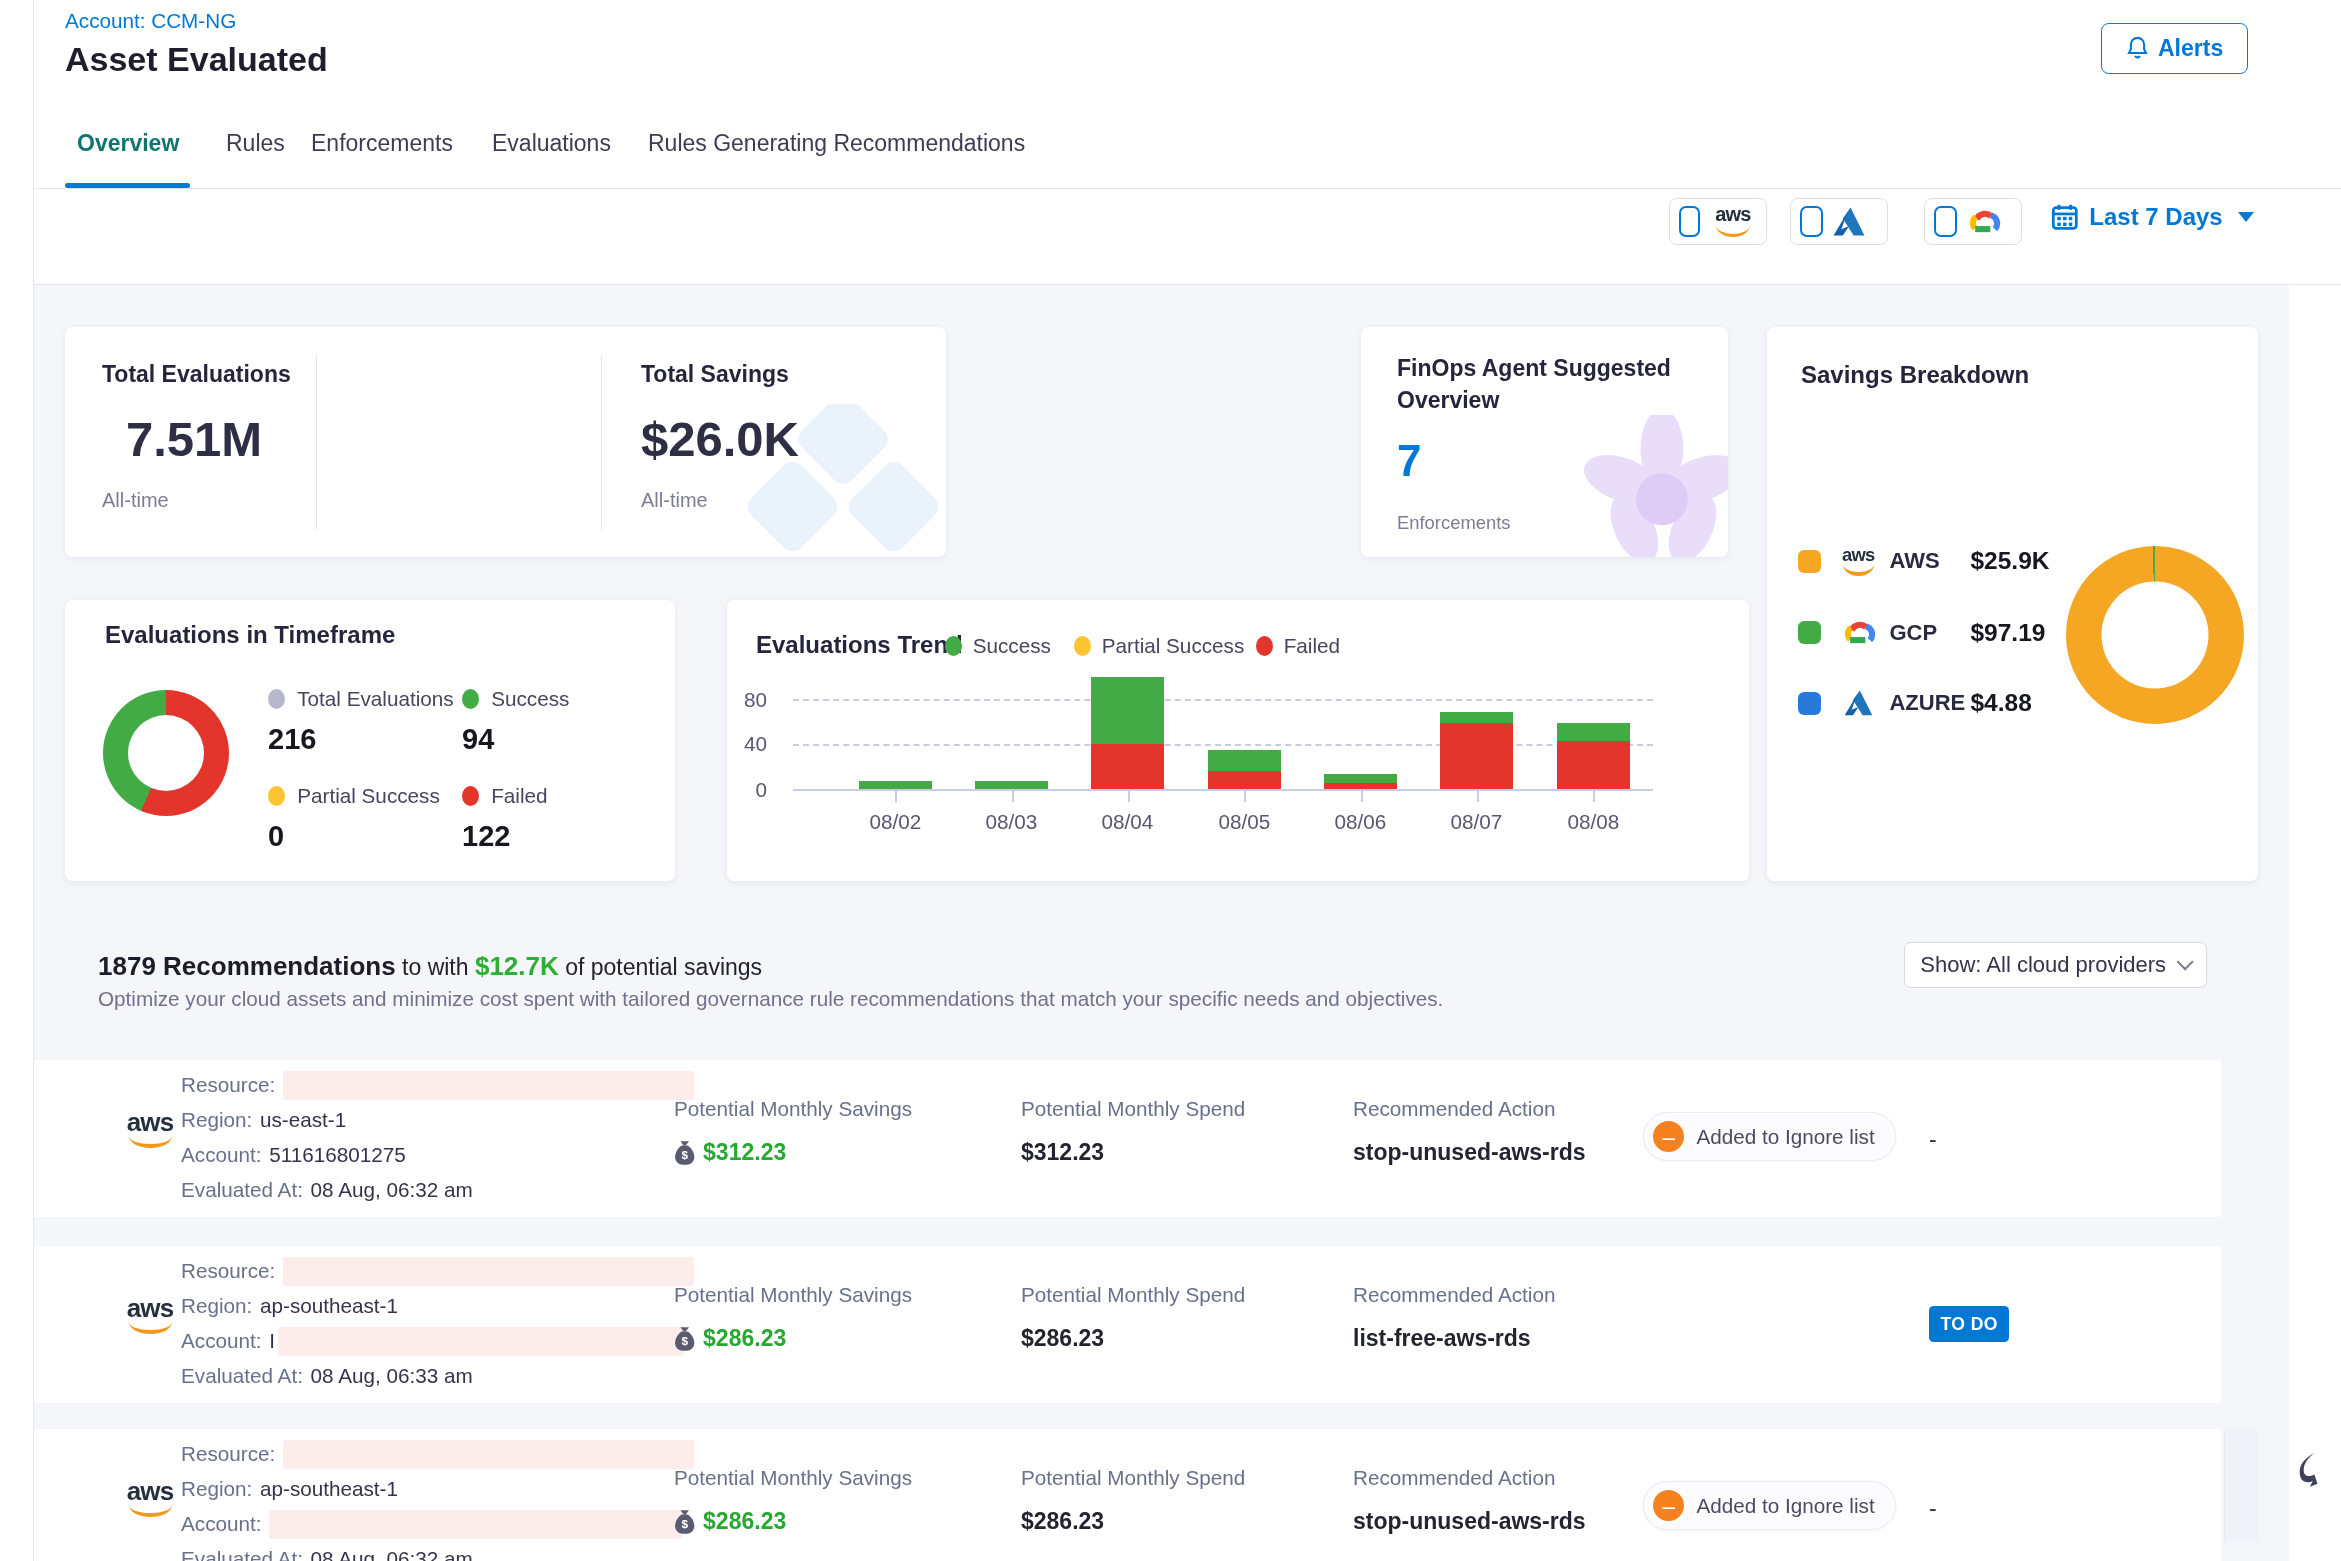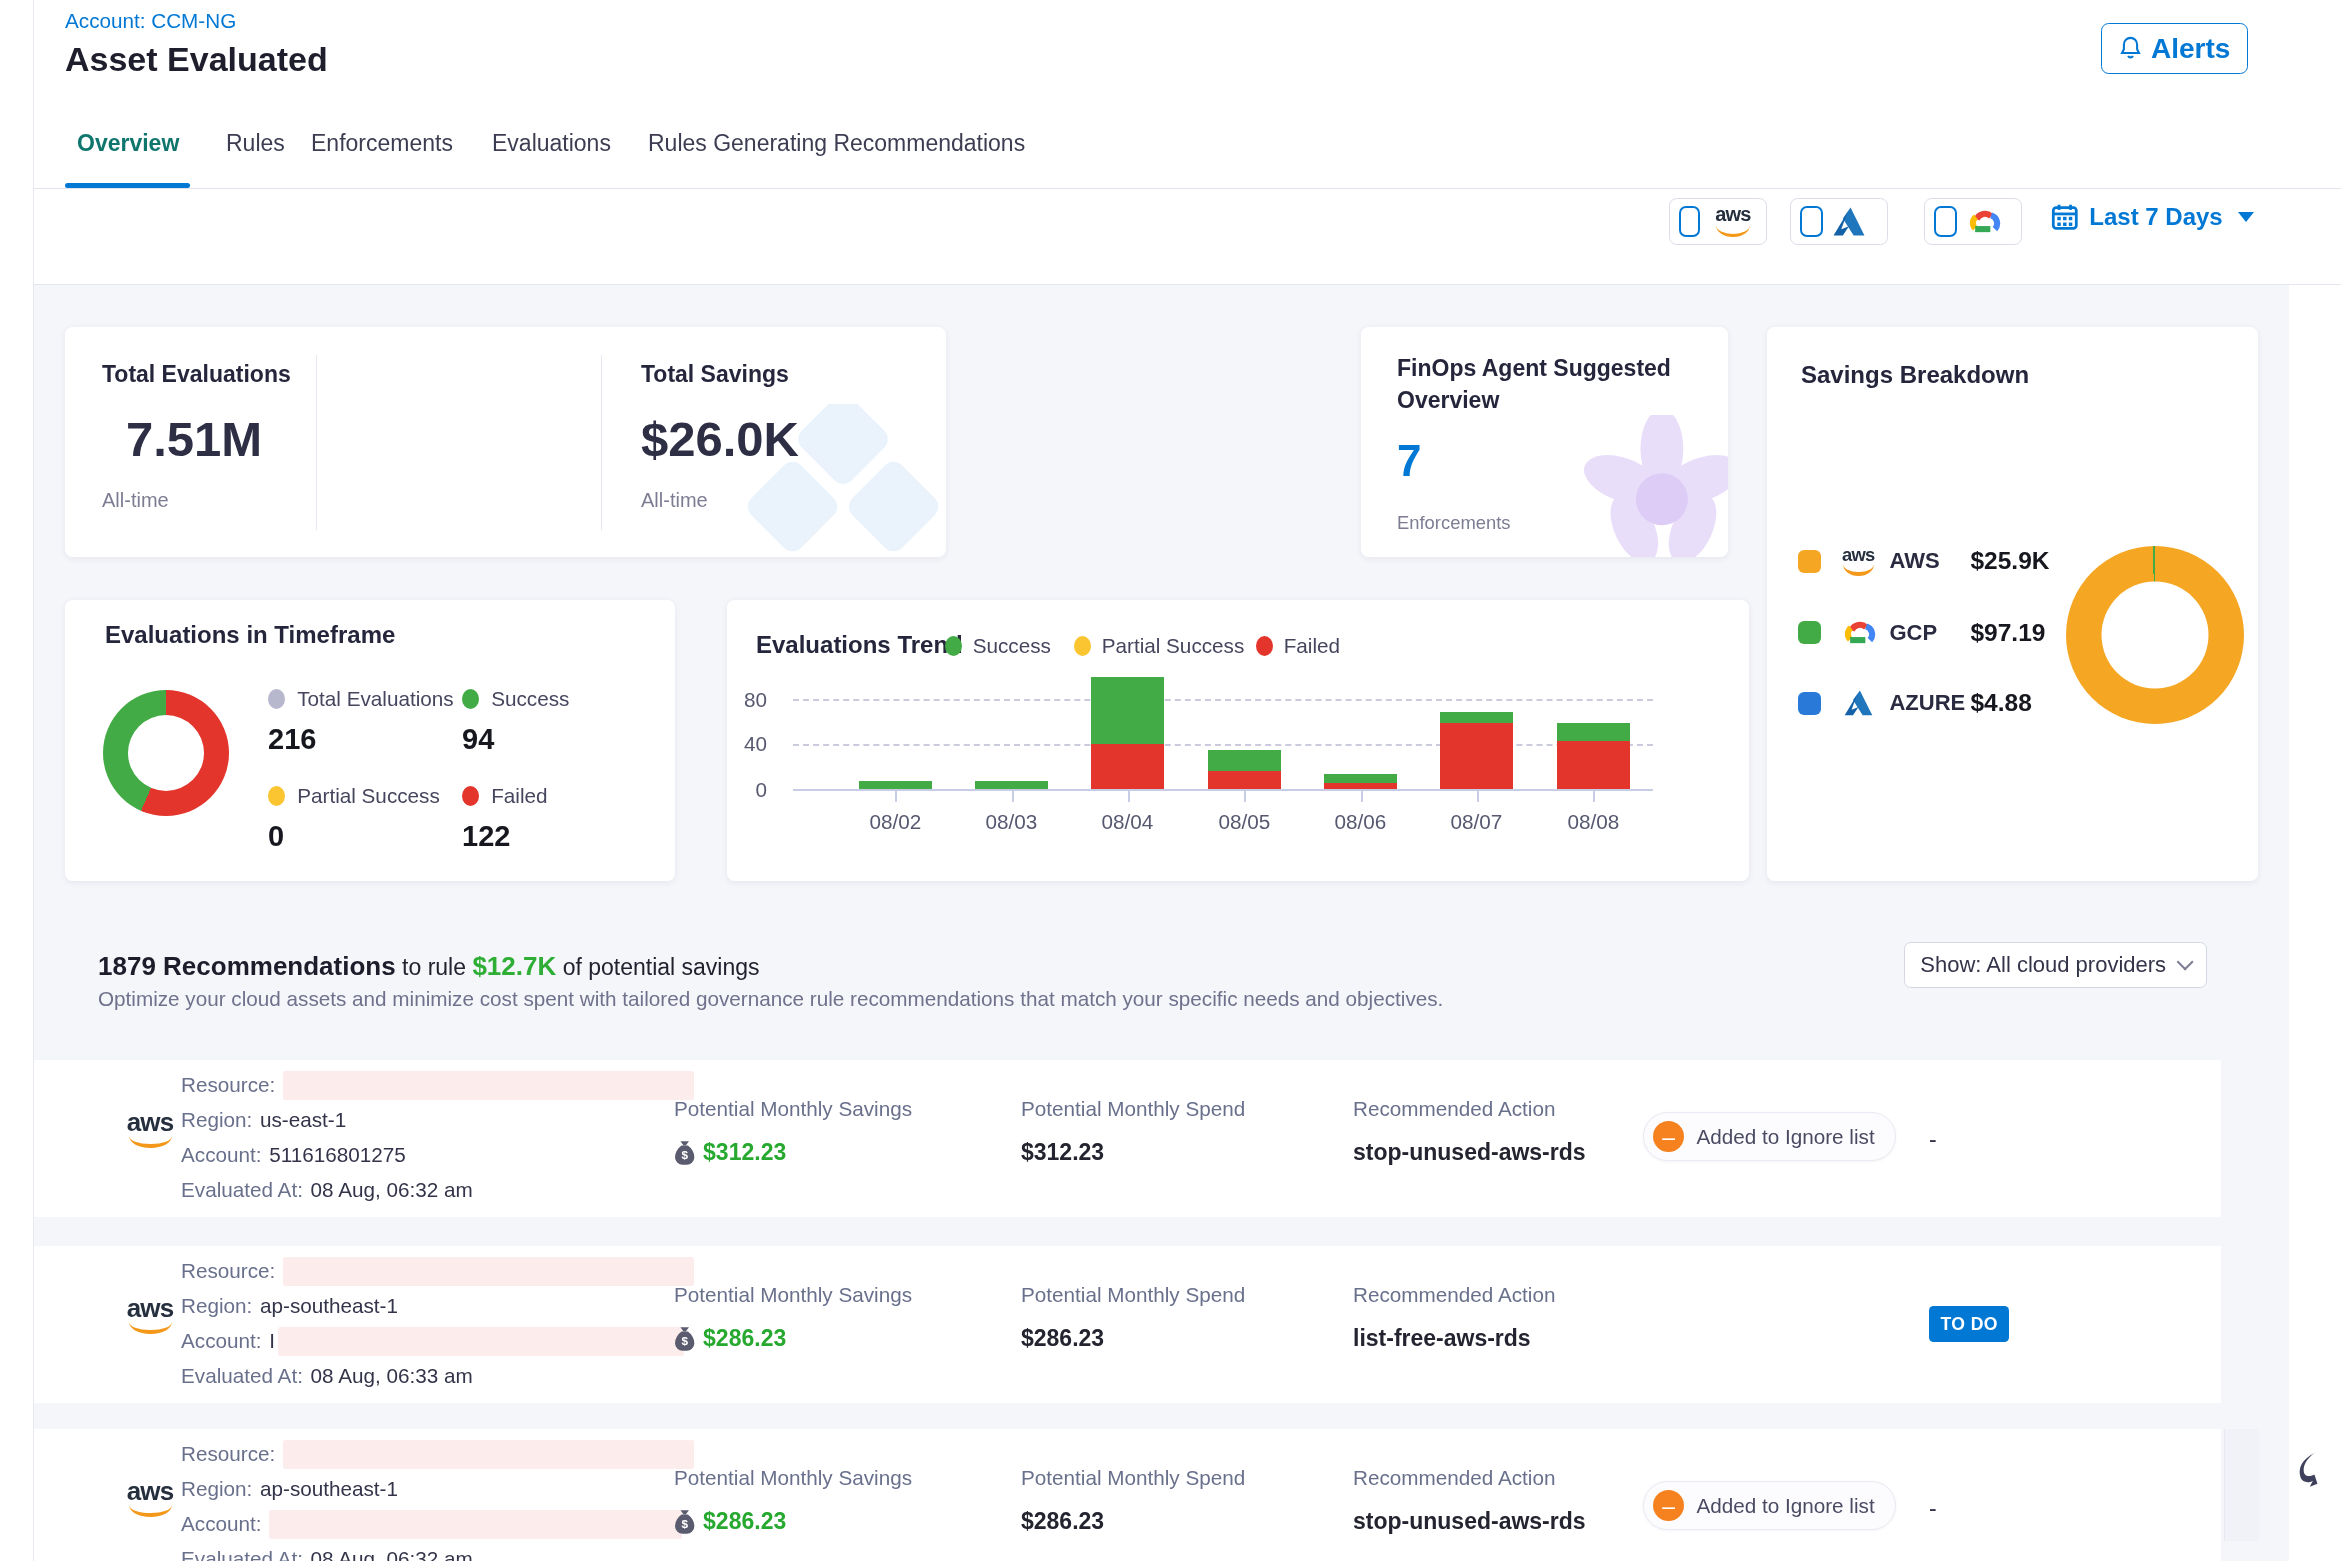--- a/index.html
+++ b/index.html
@@ -18,7 +18,7 @@
   #alerts-btn { position:absolute; left:2067px; top:23px; width:147px; height:51px;
                 border:1.9px solid #0278d5; border-radius:7.7px; background:#fff;
                 display:flex; align-items:center; justify-content:center; gap:9.2px; cursor:pointer; }
-  #alerts-btn span { color:#0278d5; font-size:28px; font-weight:bold; }
+  #alerts-btn span { color:#0278d5; font-size:23px; font-weight:bold; }
 
   
   #tabbar { position:absolute; left:34px; top:112px; width:2308px; height:77px; background:#fff;

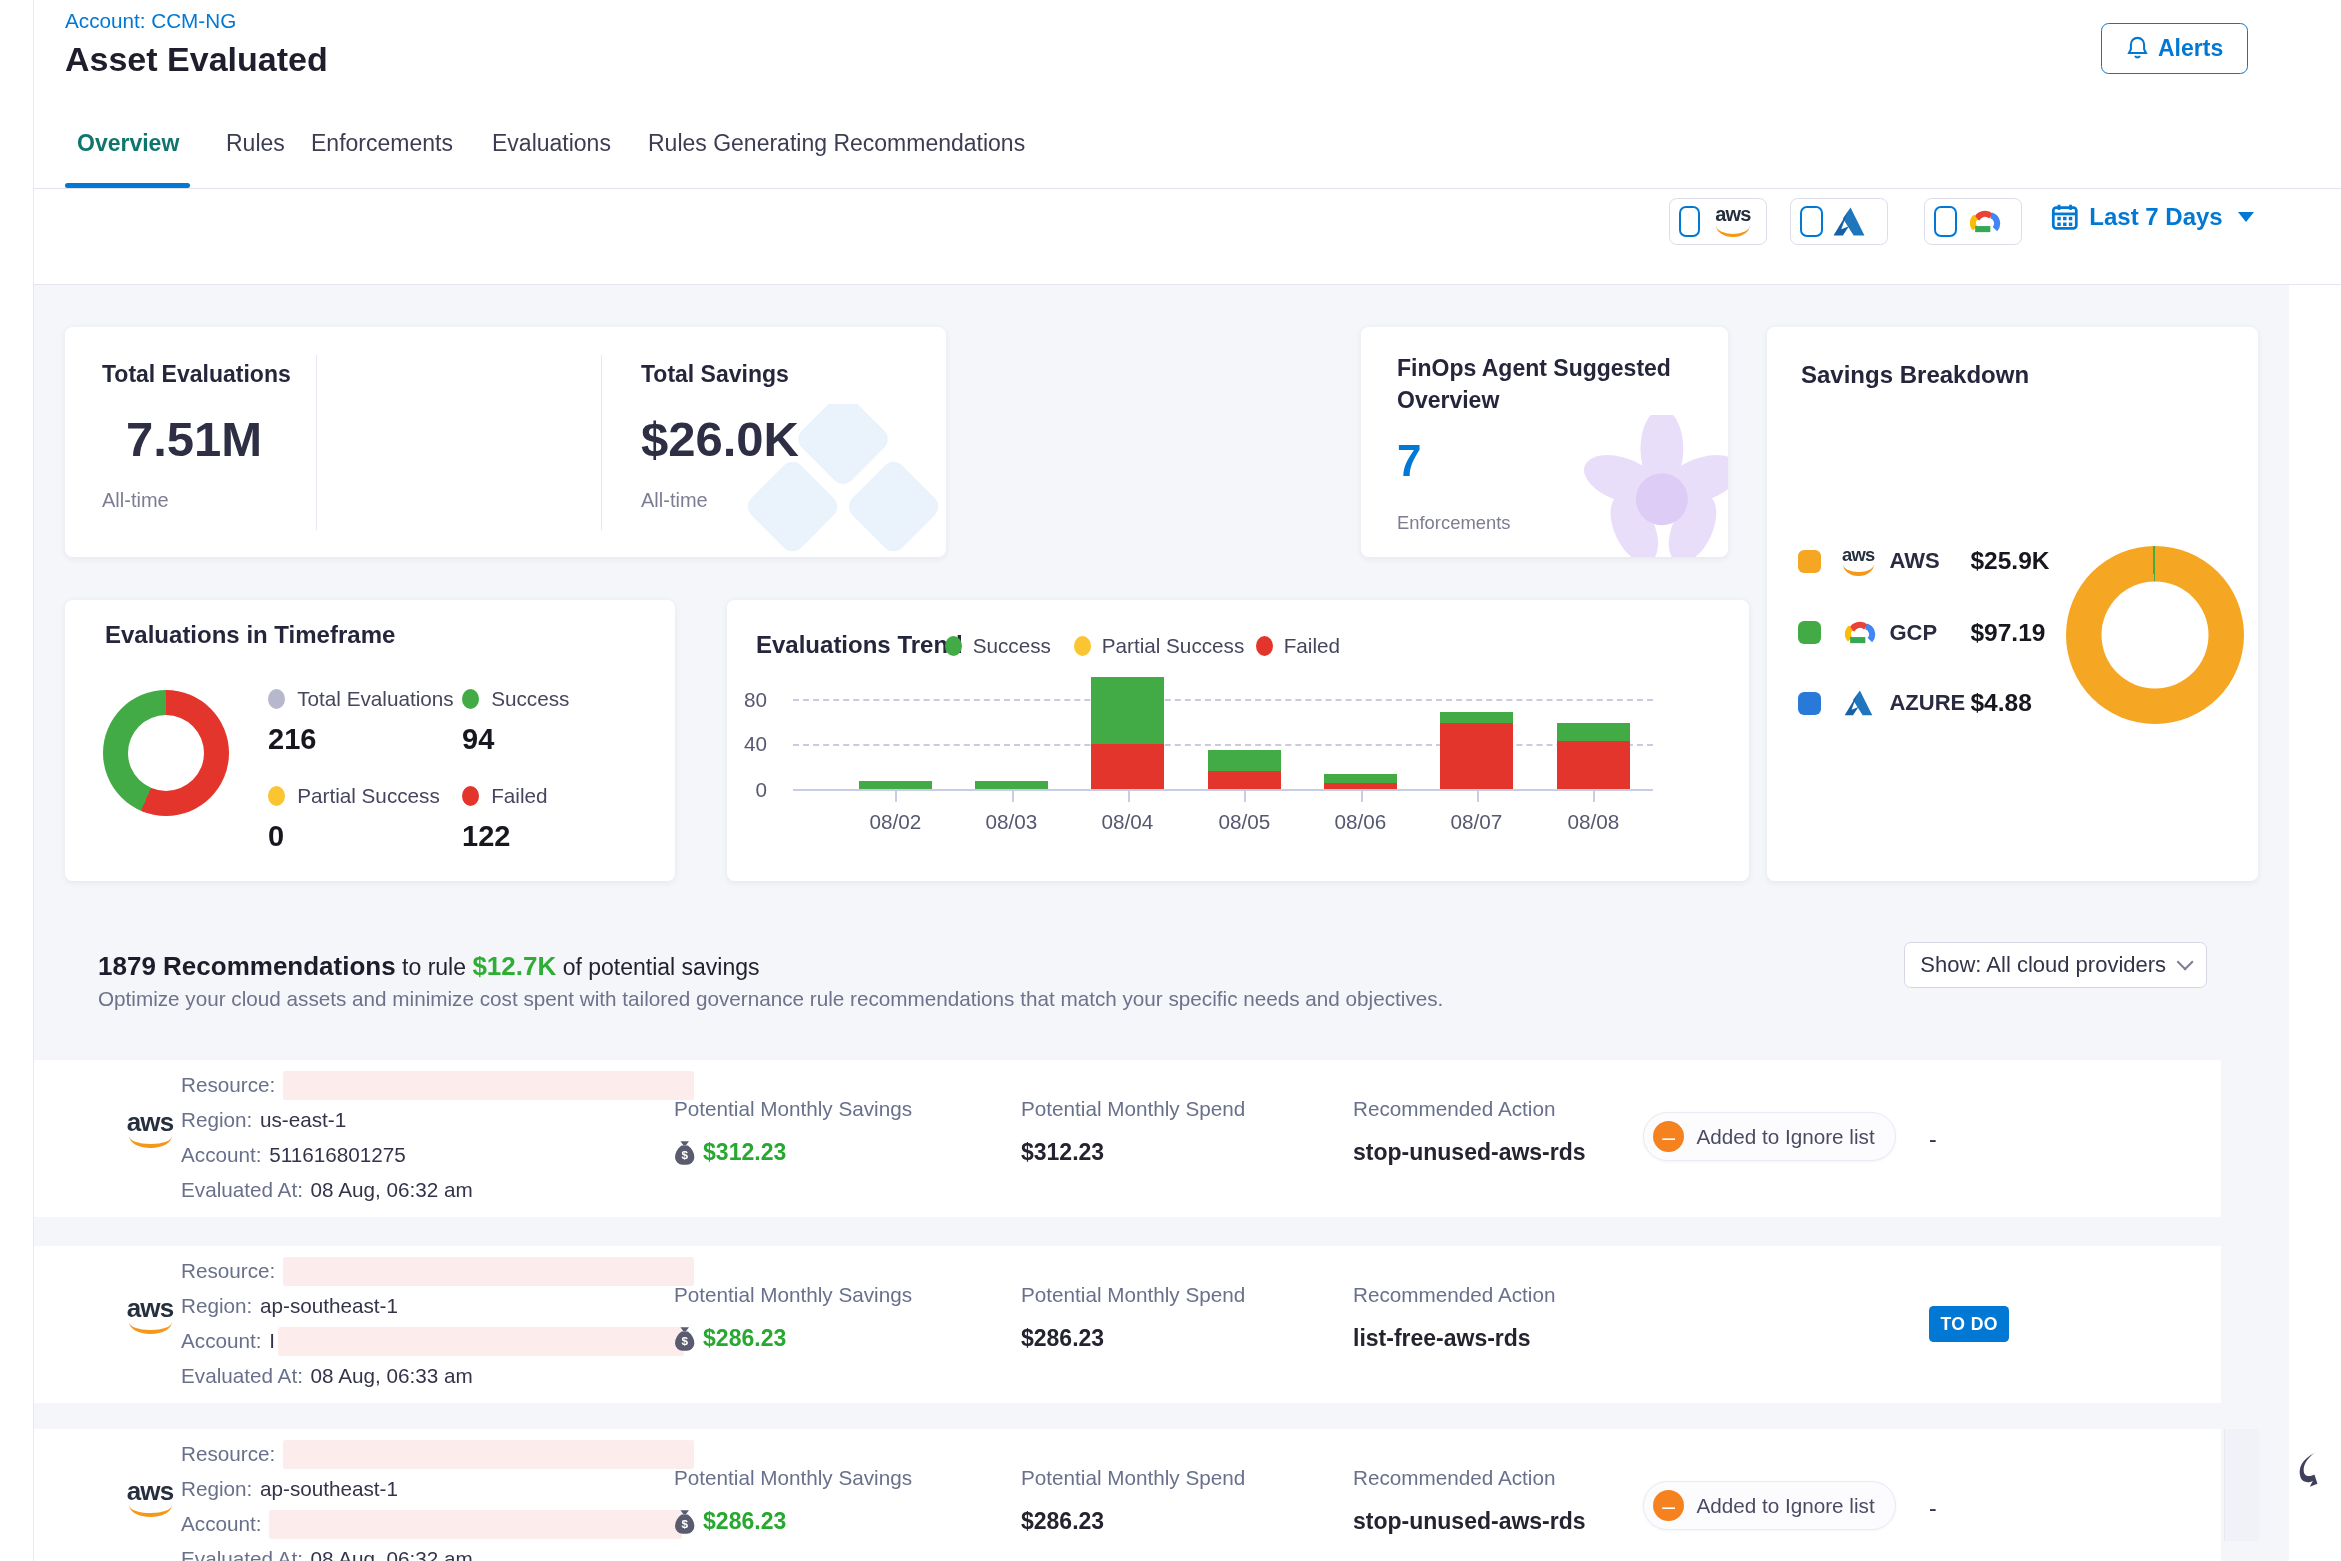--- a/index.html
+++ b/index.html
@@ -395,7 +395,7 @@
   <div id="rec-header">
     <div id="rec-title">
       <b class="count">1879 Recommendations</b>
-      <span>to rule</span>
+      <span>to with</span>
       <b class="amount">$12.7K</b>
       <span>of potential savings</span>
     </div>

